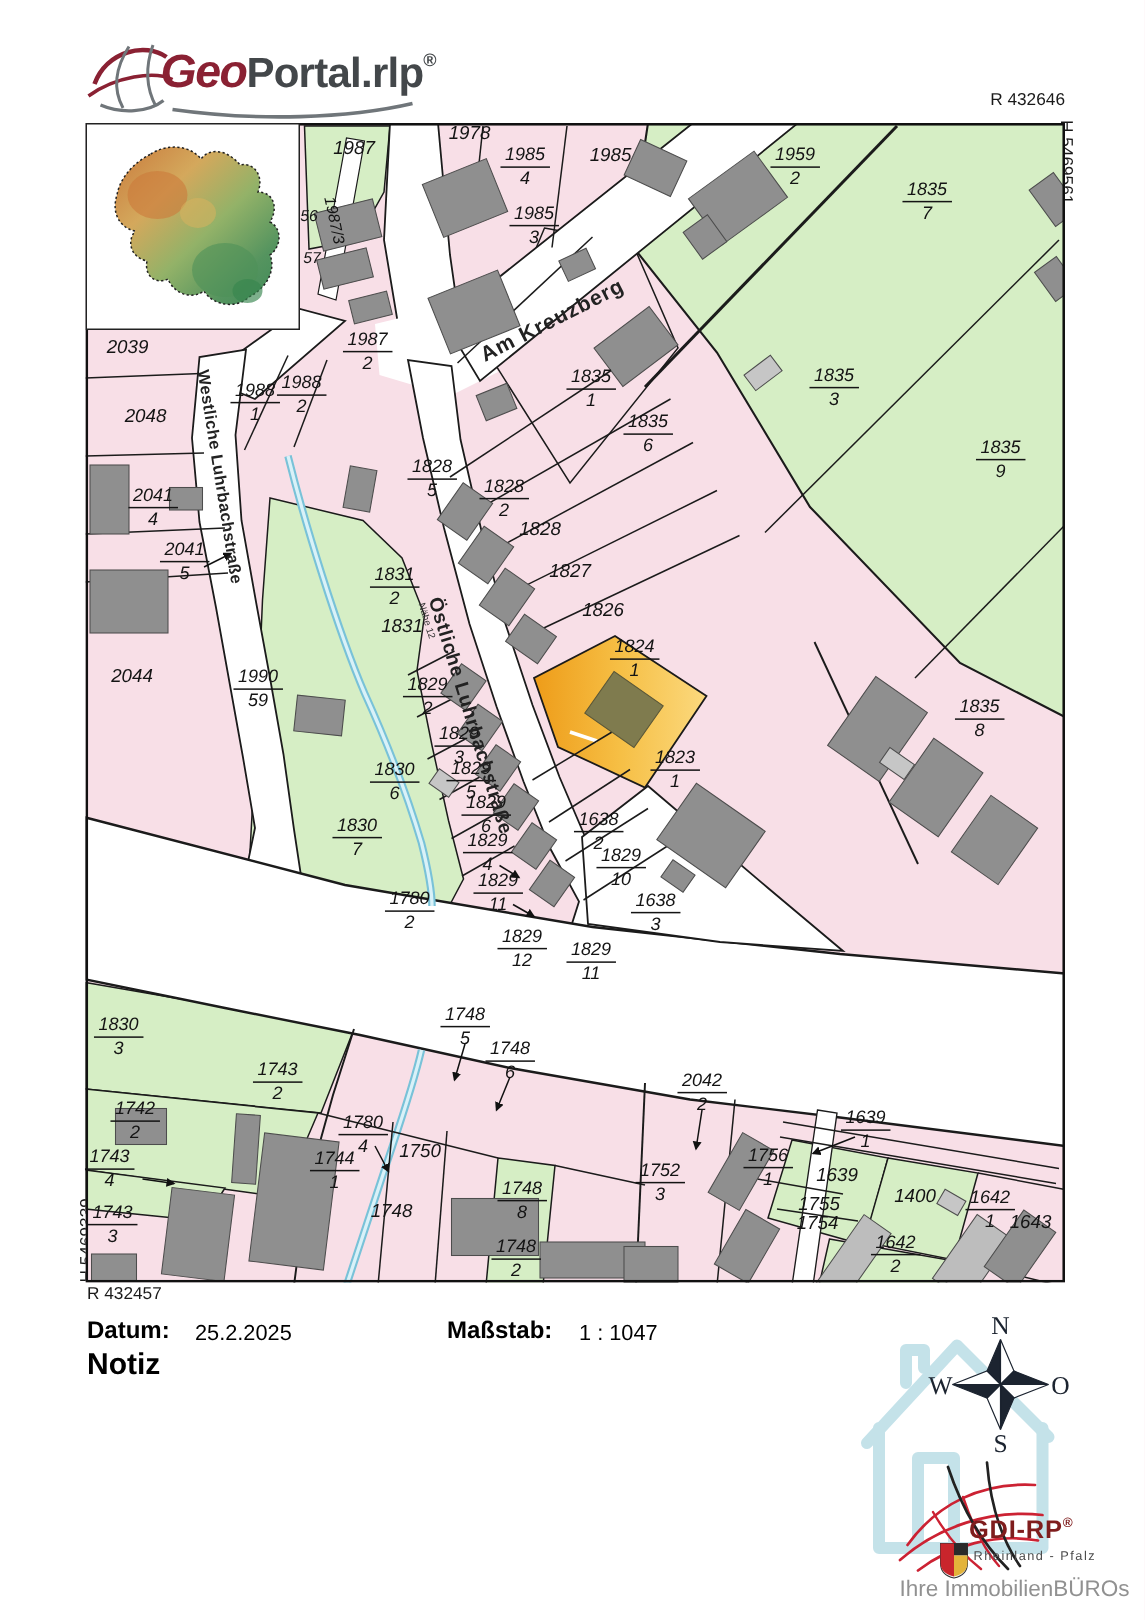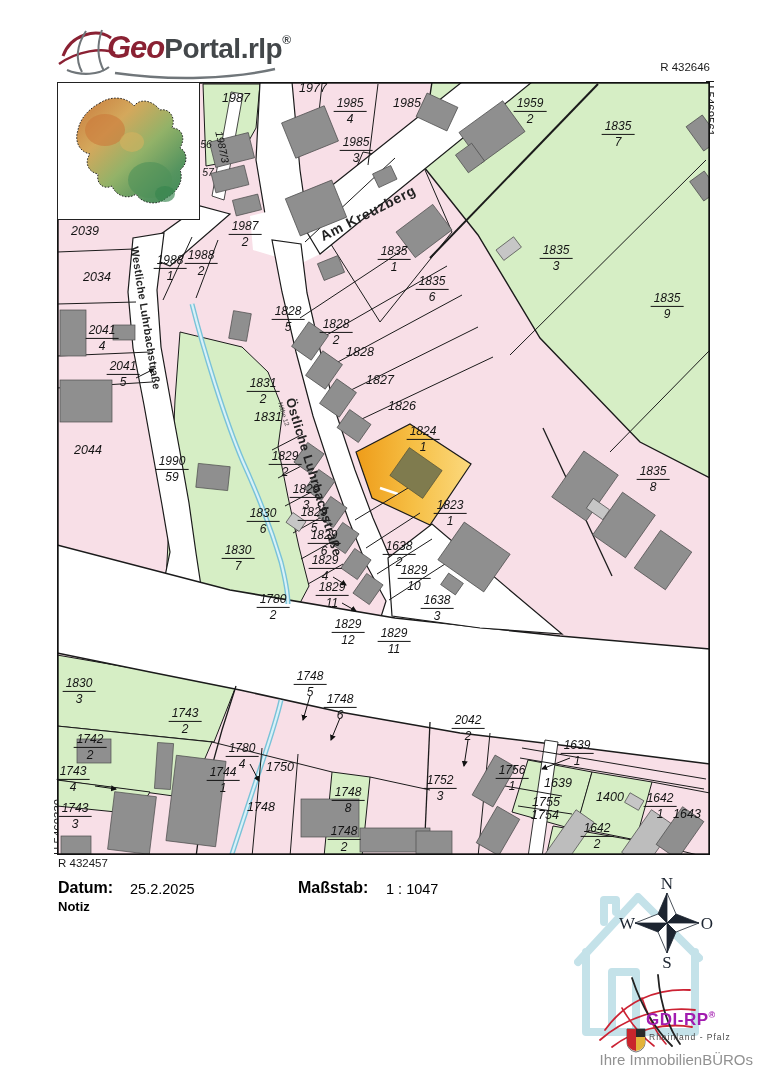--- a/index.html
+++ b/index.html
@@ -253,7 +253,7 @@
   <div class="street" style="left:284px;top:414px;transform:translate(-50%,-50%) rotate(73deg);font-size:6.5px;font-weight:normal;color:#333">Nähe 12</div>
 
   <div class="plabel single" style="left:236px;top:99px"><span>1987</span></div>
-  <div class="plabel single" style="left:313px;top:89px"><span>1977</span></div>
+  <div class="plabel single" style="left:313px;top:89px"><span>1978</span></div>
   <div class="plabel" style="left:350px;top:111px">
       <span class="num">1985</span>
       <span class="den">4</span>

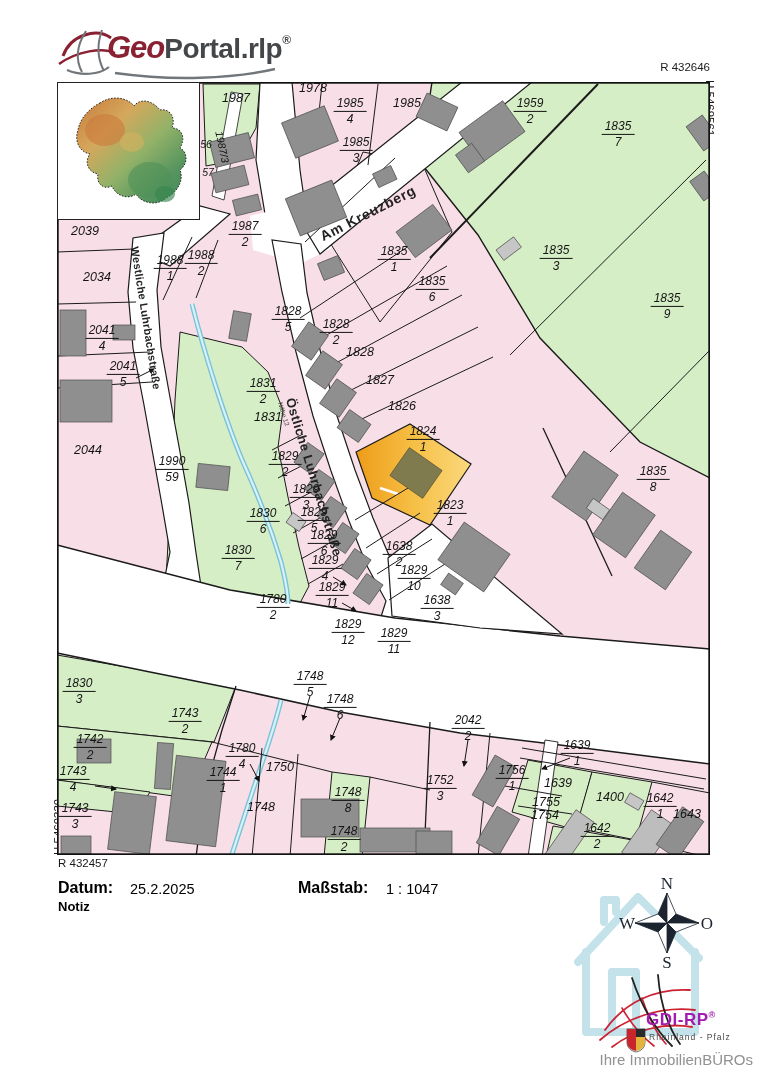--- a/index.html
+++ b/index.html
@@ -287,7 +287,7 @@
       <span class="num">1988</span>
       <span class="den">2</span>
     </div>
-  <div class="plabel single" style="left:97px;top:278px"><span>2034</span></div>
+  <div class="plabel single" style="left:97px;top:278px"><span>2048</span></div>
   <div class="plabel" style="left:394px;top:259px">
       <span class="num">1835</span>
       <span class="den">1</span>

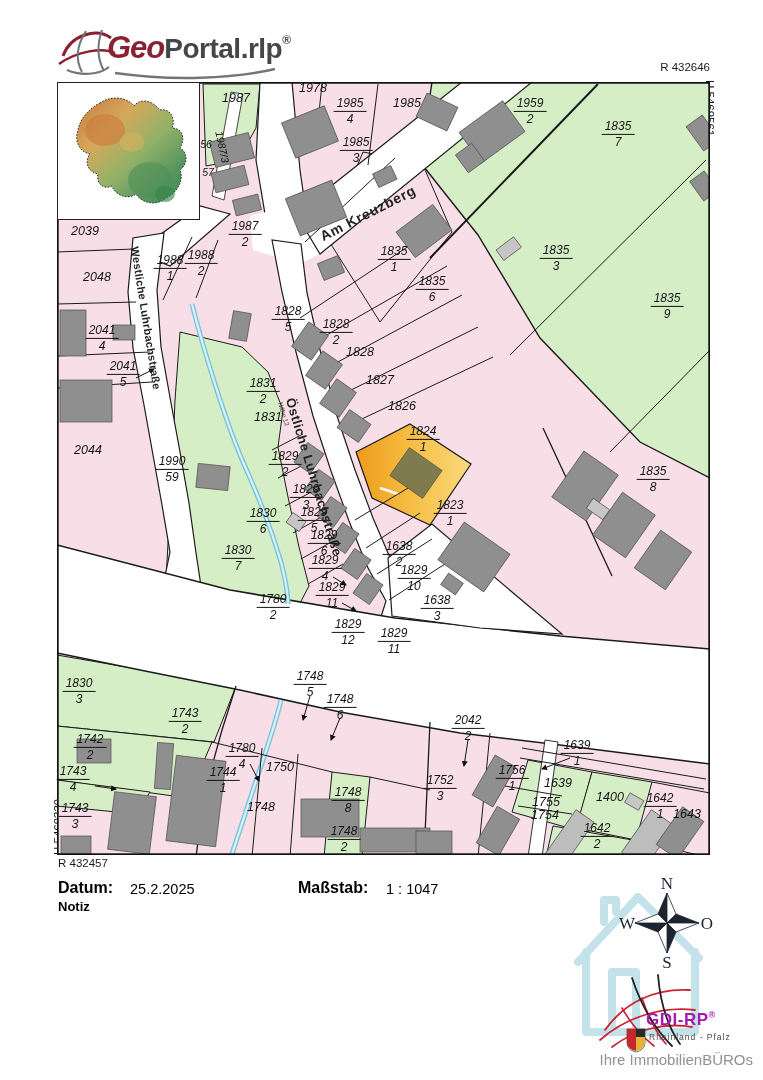--- a/index.html
+++ b/index.html
@@ -333,7 +333,7 @@
       <span class="den">1</span>
     </div>
   <div class="plabel single" style="left:88px;top:451px"><span>2044</span></div>
-  <div class="plabel" style="left:172px;top:469px">
+  <div class="plabel" style="left:172px;top:459px">
       <span class="num">1990</span>
       <span class="den">59</span>
     </div>

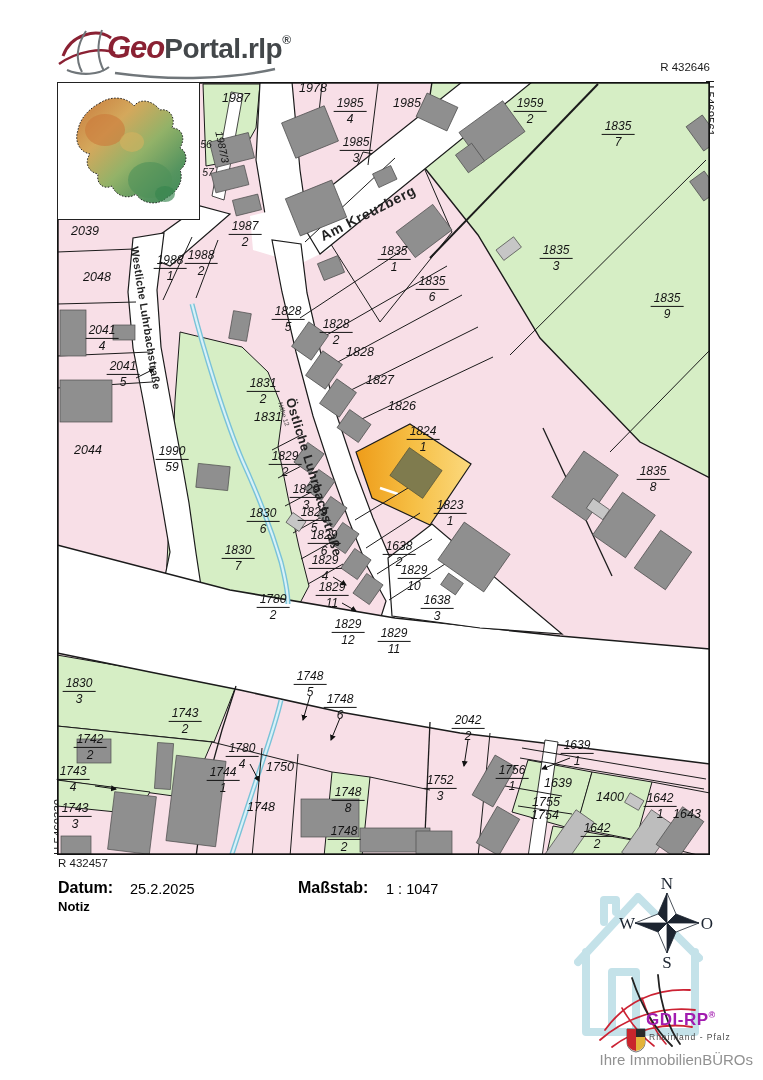--- a/index.html
+++ b/index.html
@@ -481,7 +481,7 @@
   <div class="f-val" style="left:130px;top:881px">25.2.2025</div>
   <div class="f-bold" style="left:298px;top:879px">Maßstab:</div>
   <div class="f-val" style="left:386px;top:881px">1 : 1047</div>
-  <div class="f-bold" style="left:58px;top:899px;font-size:13px">Notiz</div>
+  <div class="f-bold" style="left:58px;top:899px;font-size:20px">Notiz</div>
 
   <svg class="abs" style="left:555px;top:870px" width="208" height="200" viewBox="555 870 208 200">
 

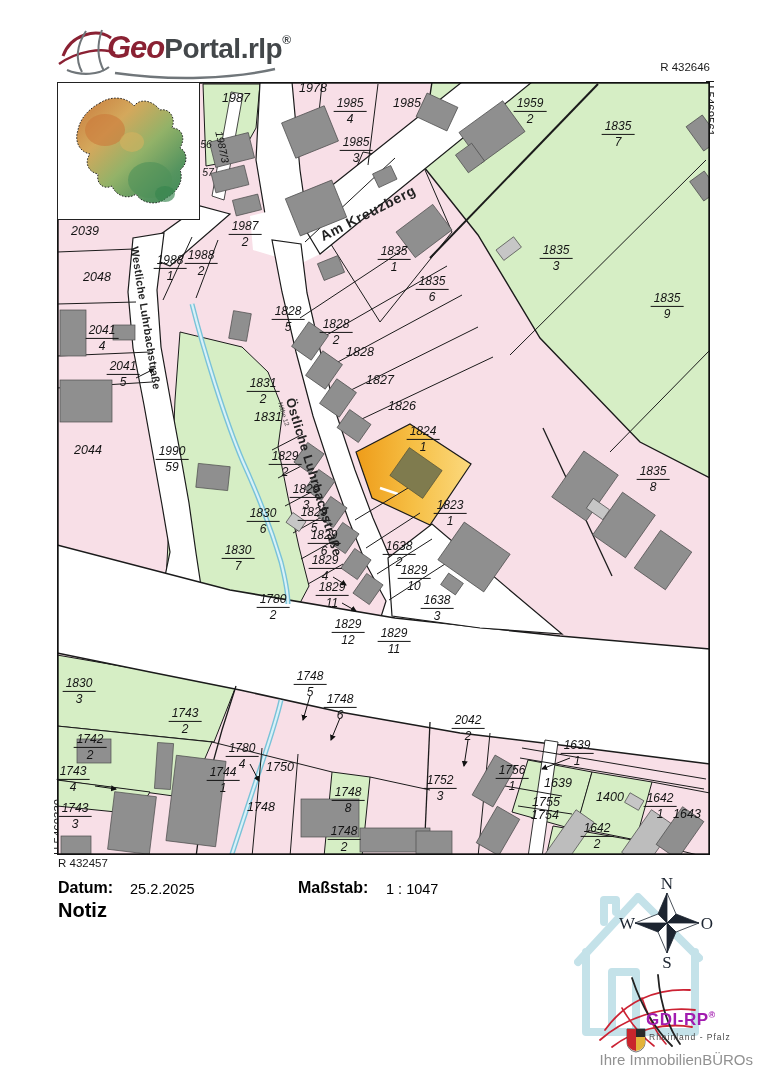--- a/index.html
+++ b/index.html
@@ -32,7 +32,7 @@
   .f-val{position:absolute;font-size:14.5px;color:#000;}
   .credit{position:absolute;right:10px;top:1051px;font-size:15px;color:#919191;}
   .gdi-name{position:absolute;left:646px;top:1010px;font-weight:bold;font-size:17px;
-            color:#a21caf;letter-spacing:0.5px;}
+            color:#7f1d1d;letter-spacing:0.5px;}
   .gdi-reg{font-size:9px;vertical-align:7px;}
   .gdi-region{position:absolute;left:649px;top:1032px;font-size:8.5px;color:#4a4a4a;letter-spacing:1px;}
   .compass-letter{position:absolute;transform:translate(-50%,-50%);

